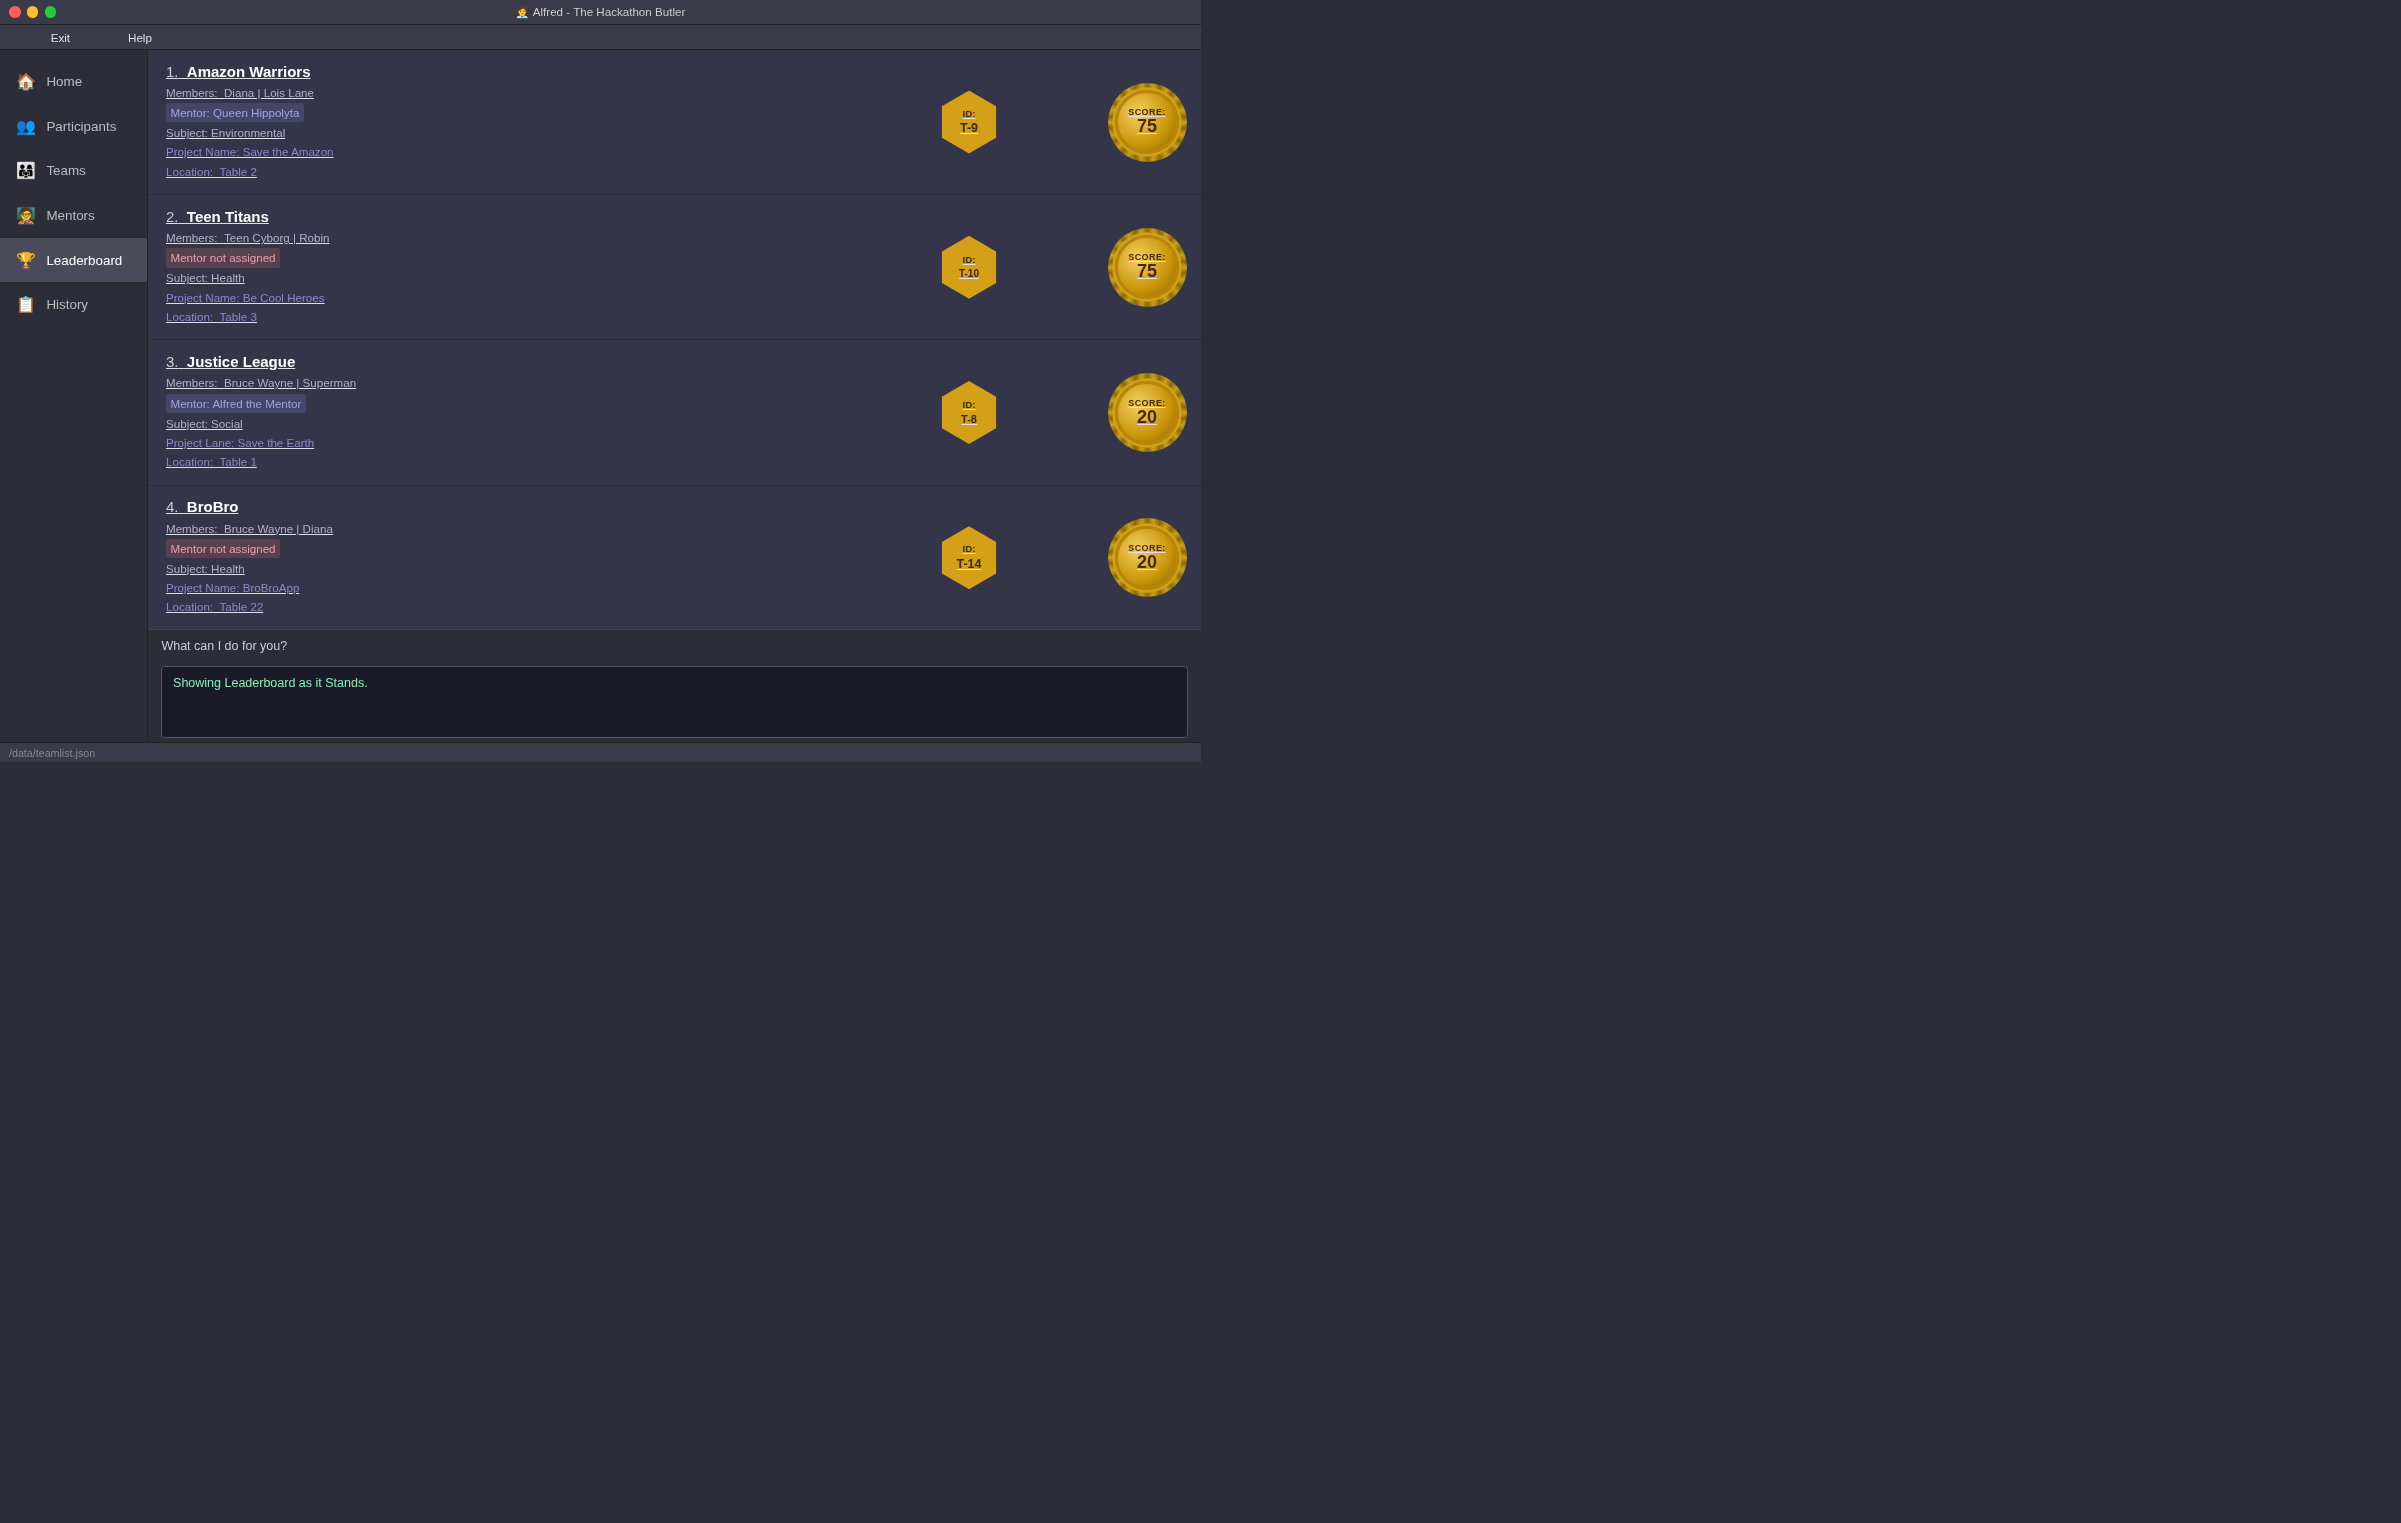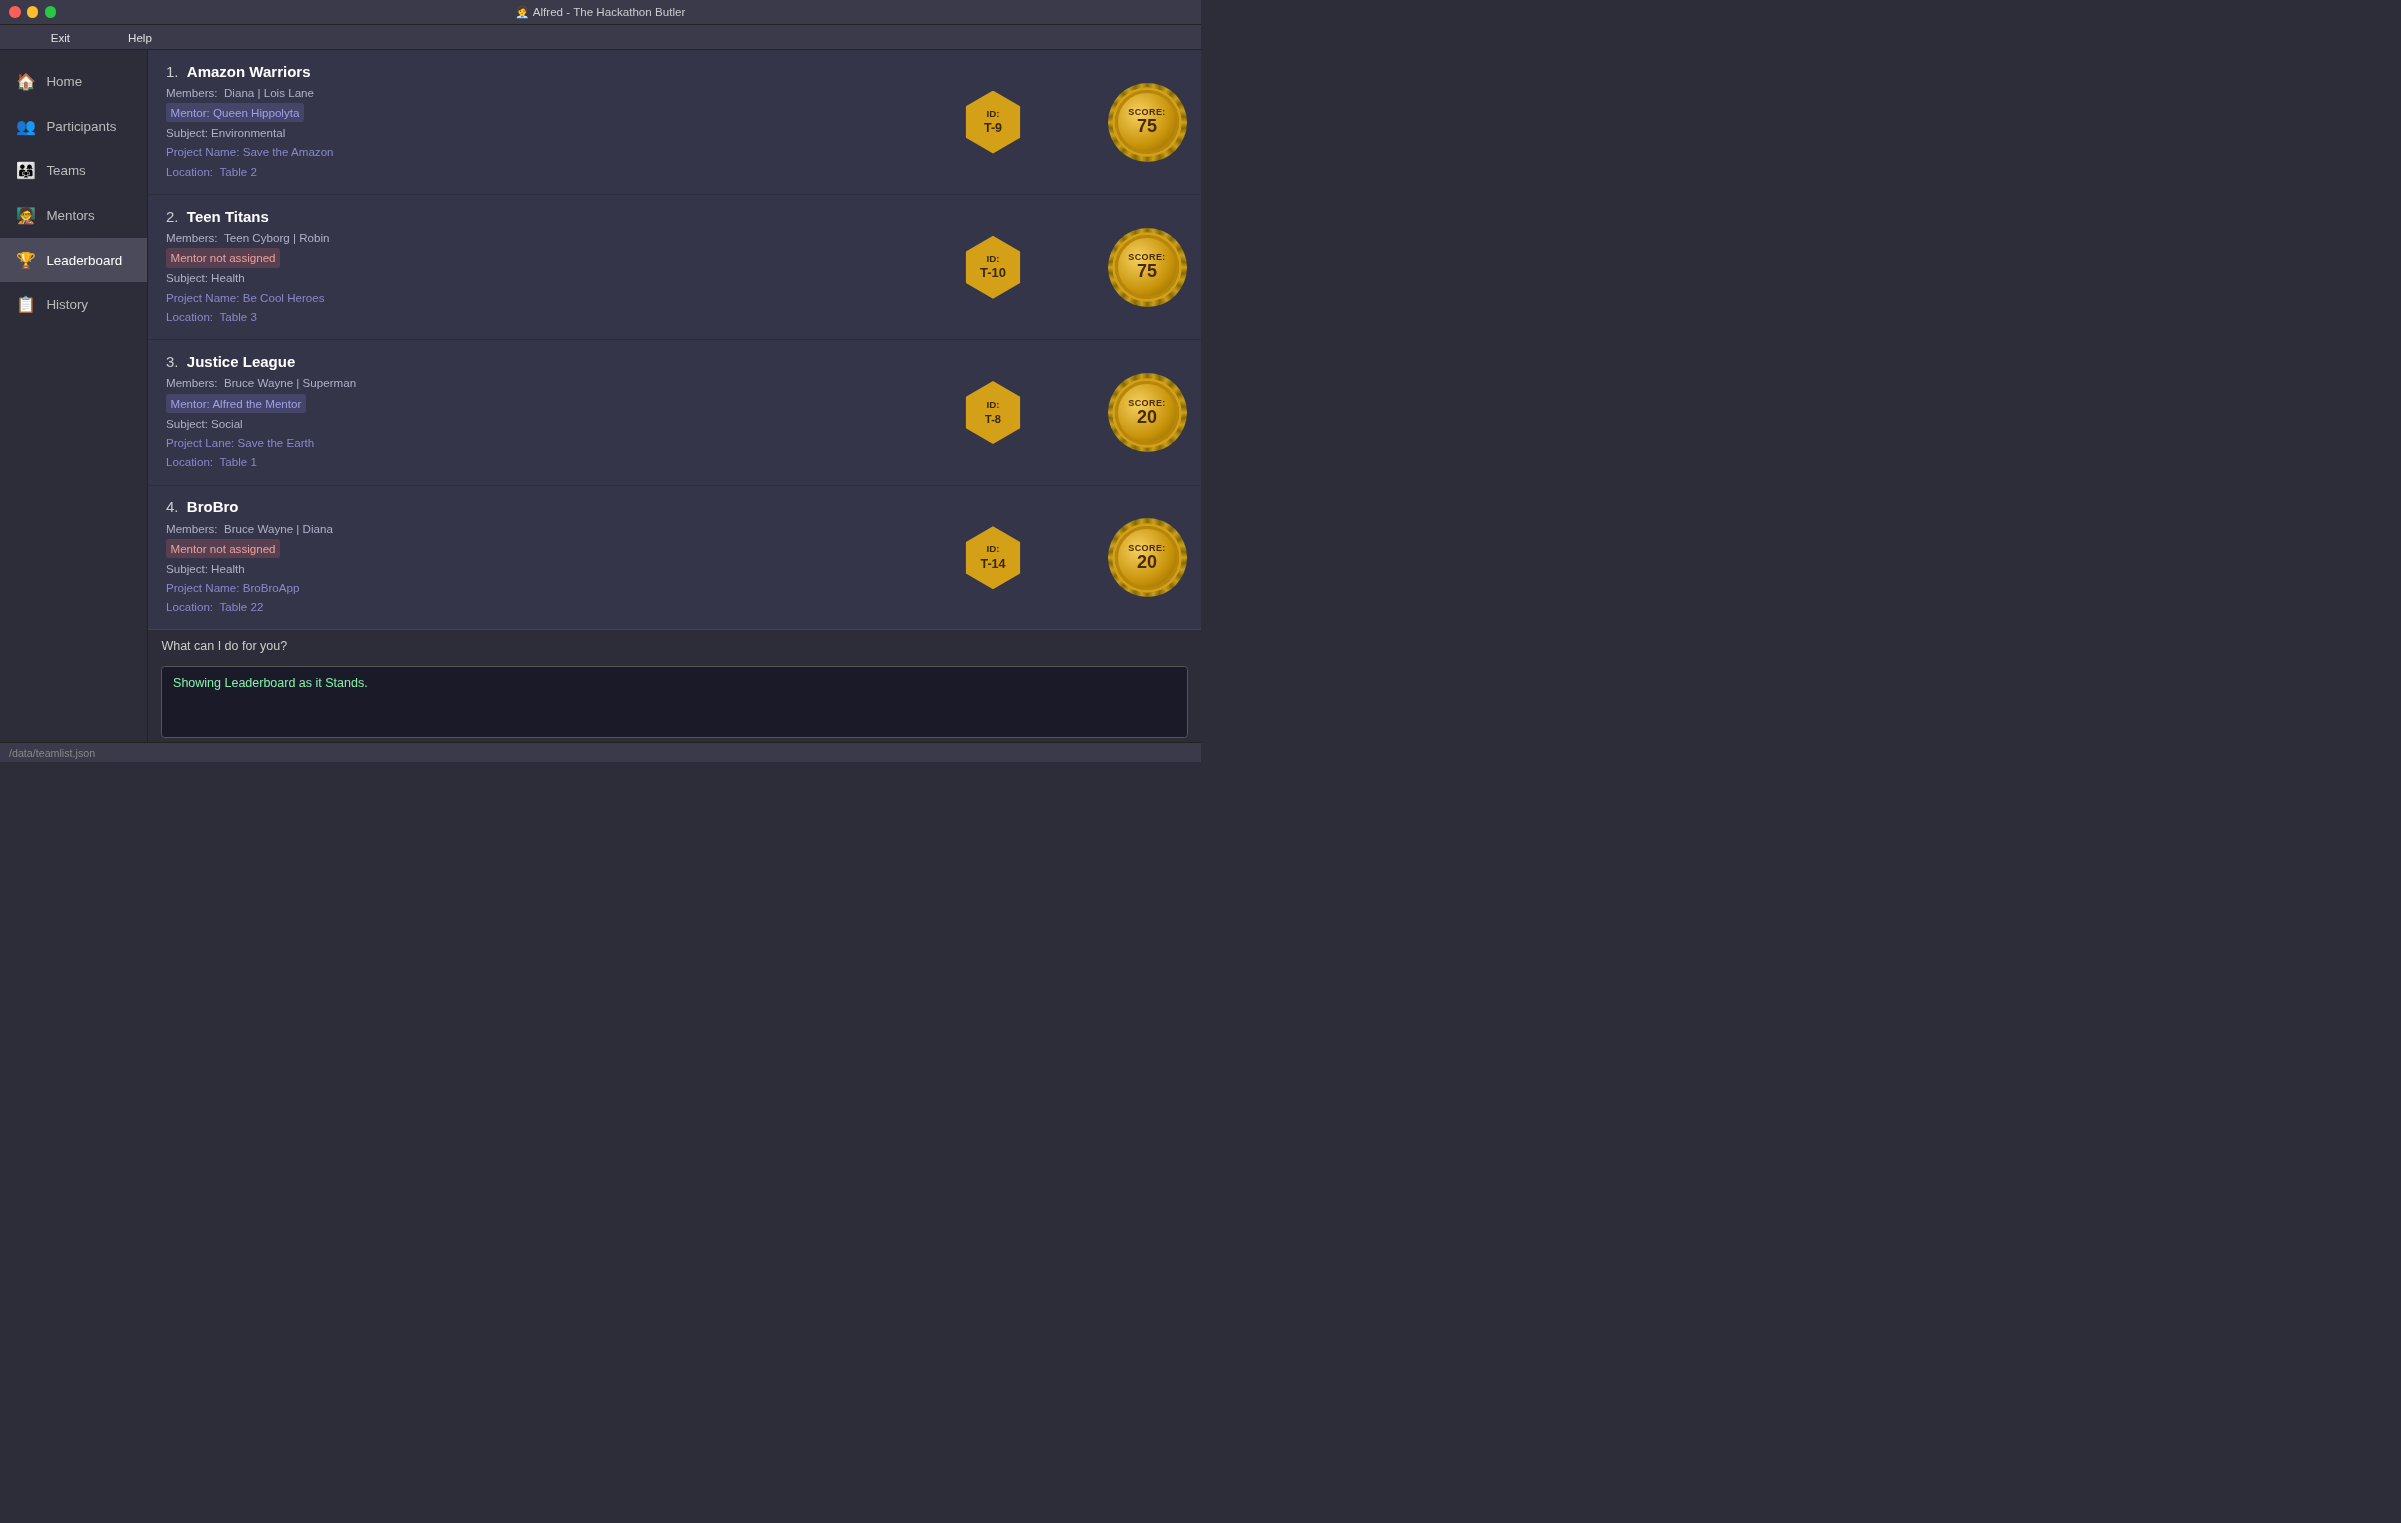--- a/index.html
+++ b/index.html
@@ -127,8 +127,9 @@
       display: flex;
       align-items: center;
       padding: 12.5px 18px;
-      gap: 10px;
+      gap: 34px;
       min-height: 107px;
+      text-decoration: underline;
     }
 
     .team-info {

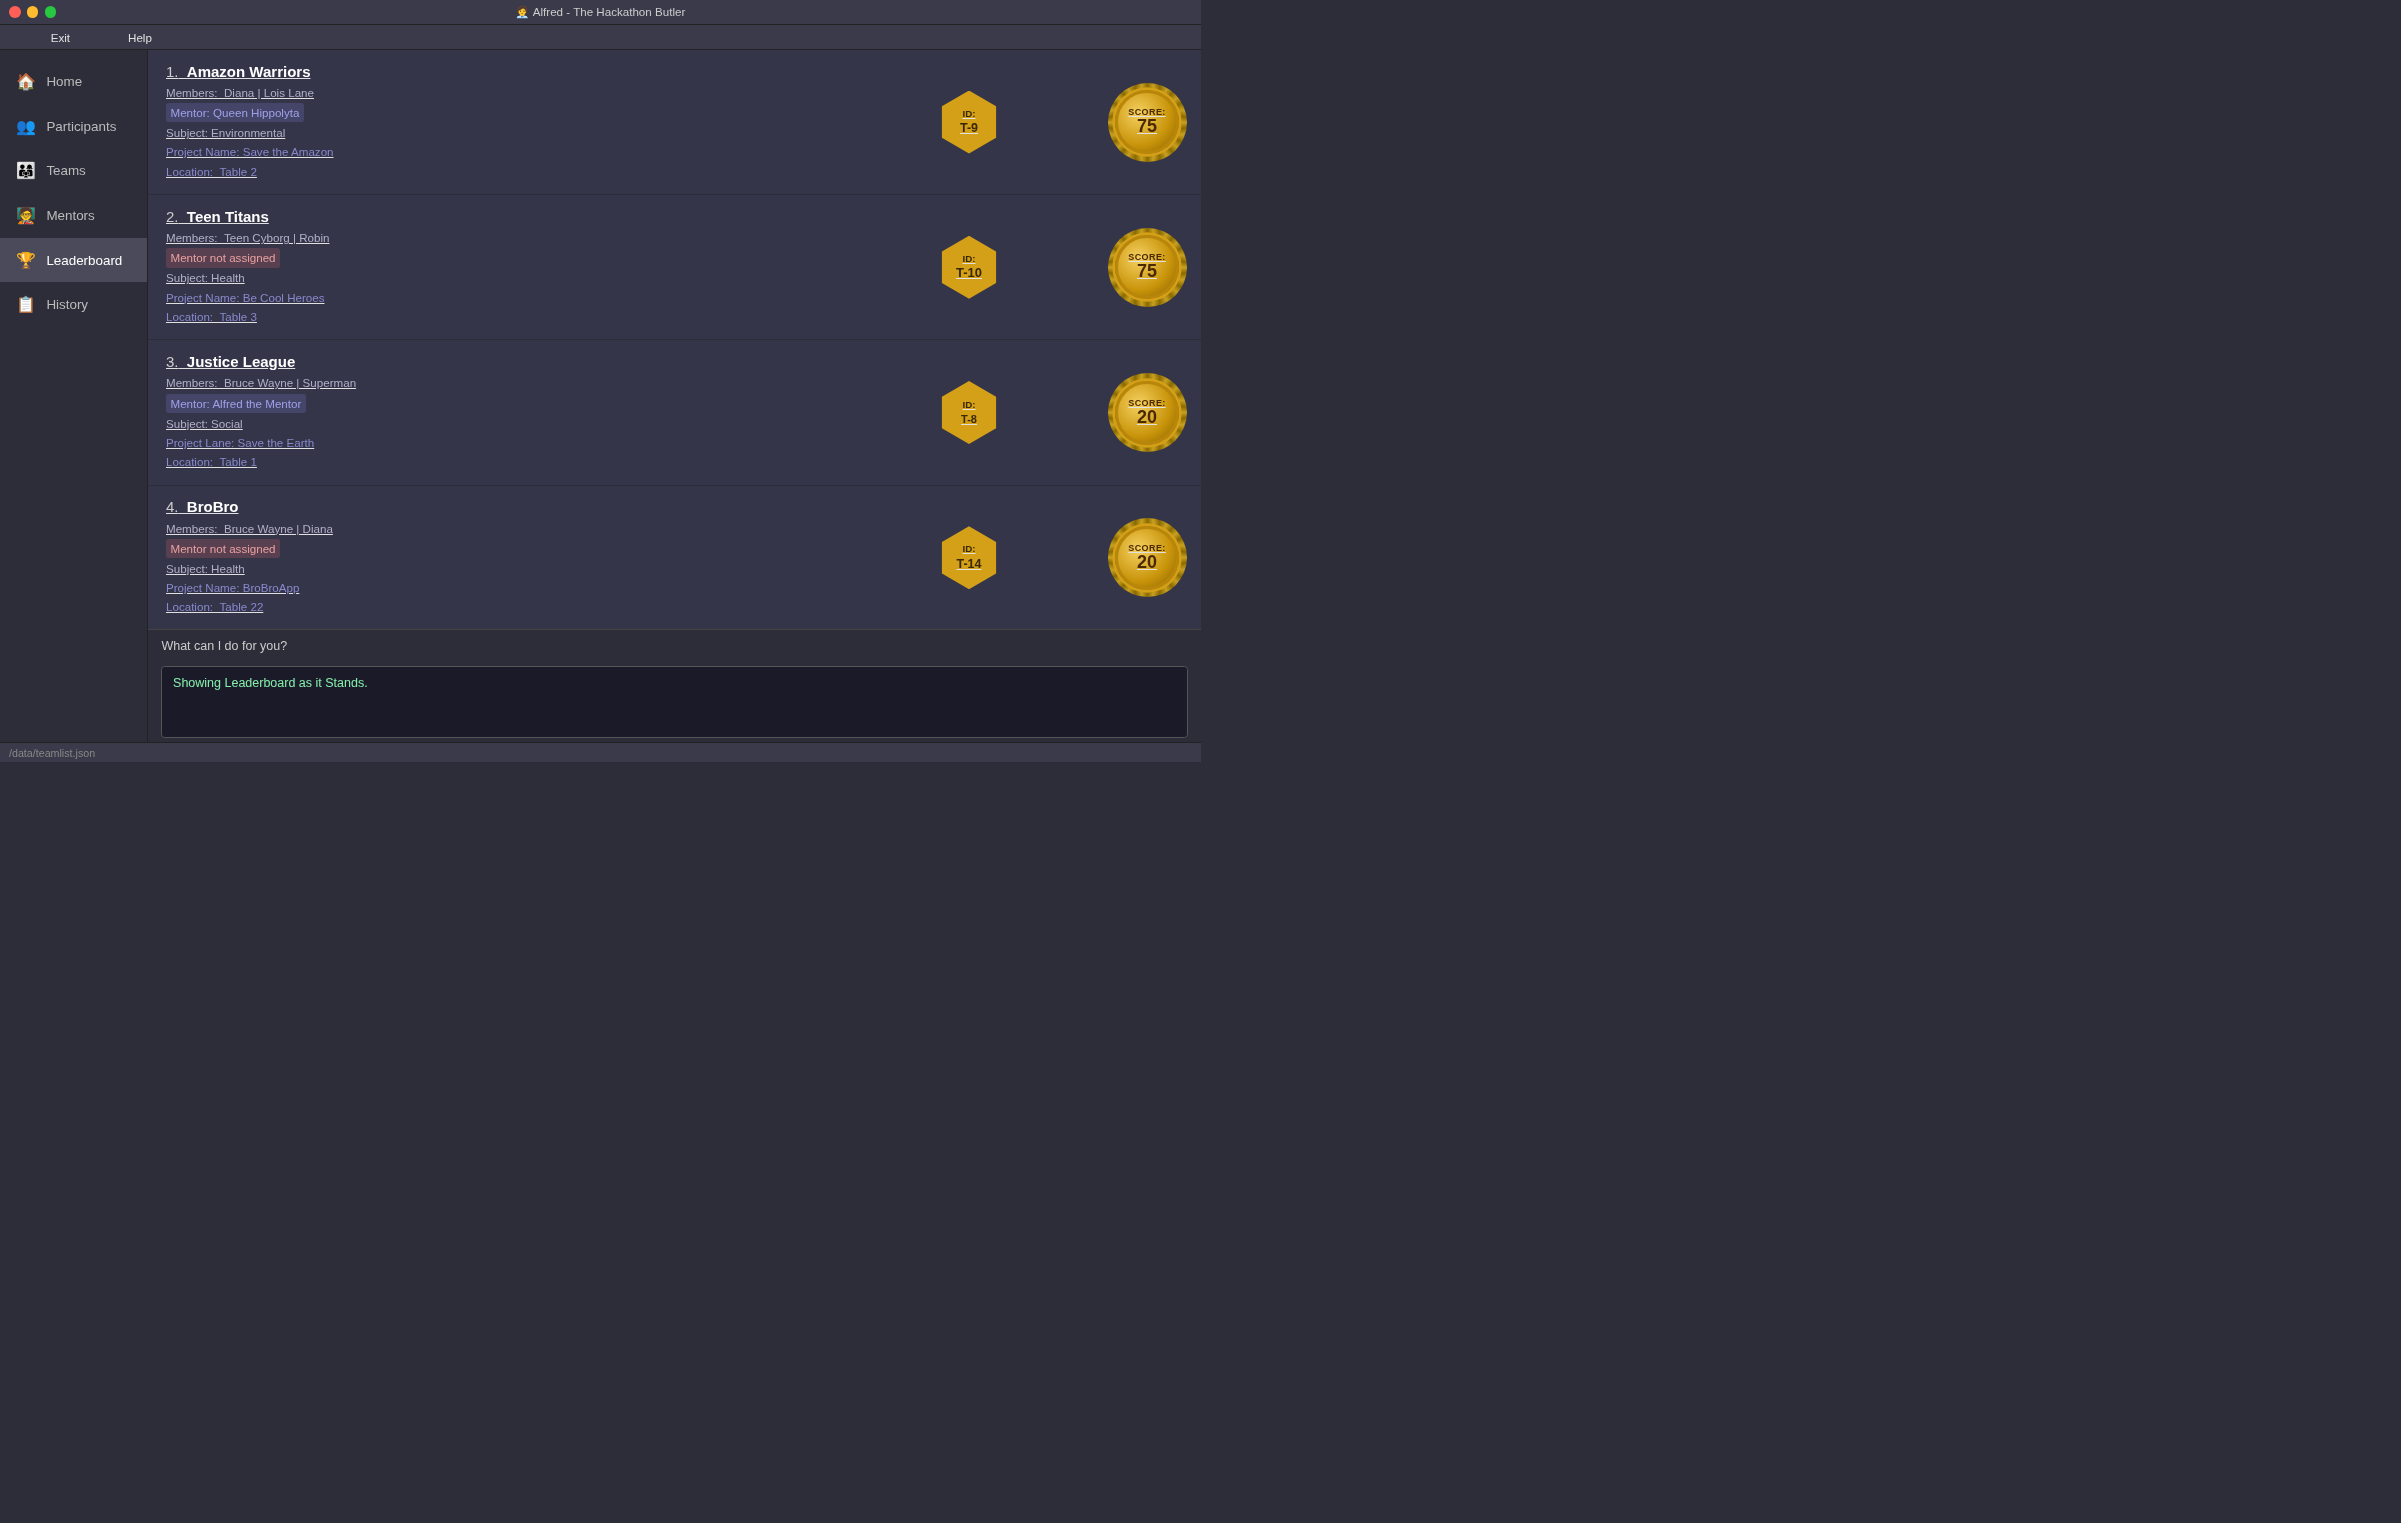--- a/index.html
+++ b/index.html
@@ -395,7 +395,7 @@
       <div class="hex-badge">
         <div class="hex-shape">
           <span style="font-size:9.8px;">ID:</span>
-          <span style="font-size:13px;">T-10</span>
+          <span style="font-size:10px;">T-10</span>
         </div>
       </div>
       <div class="score-medal">

